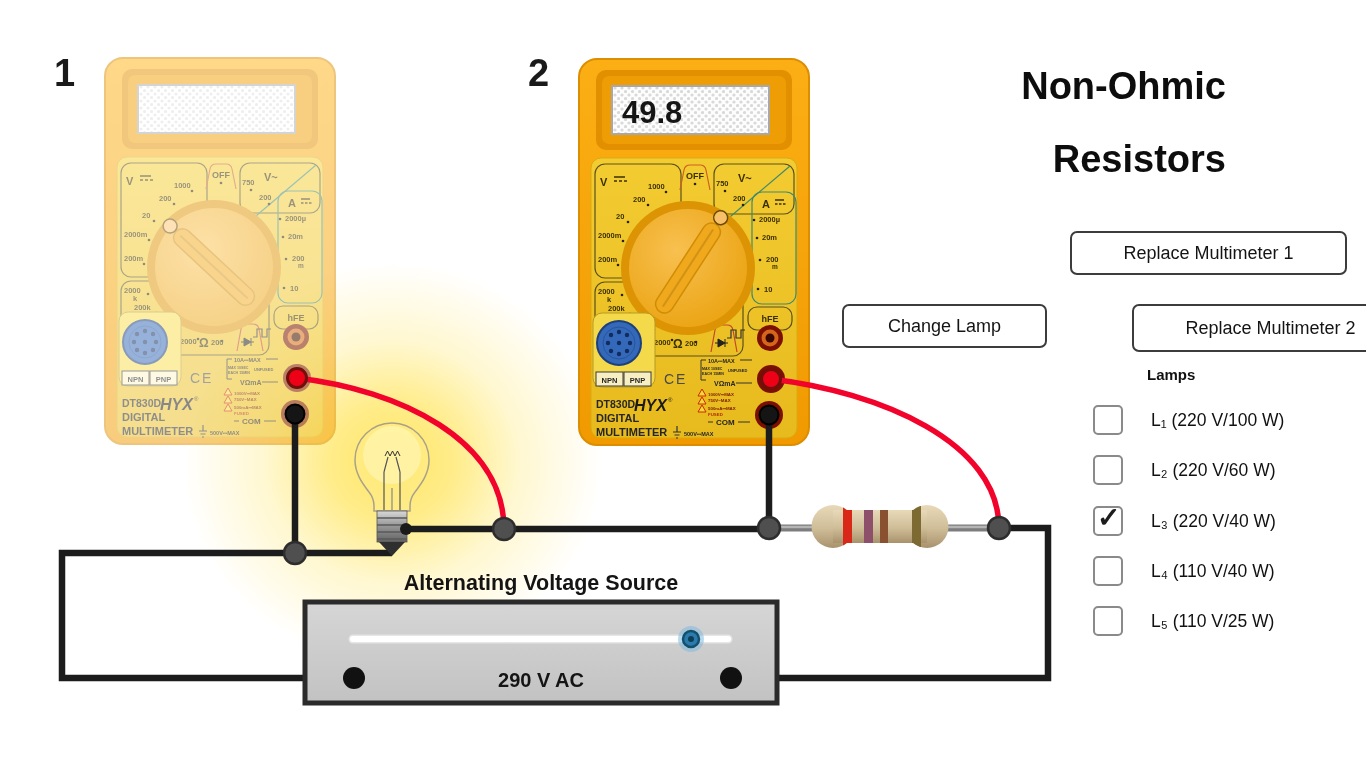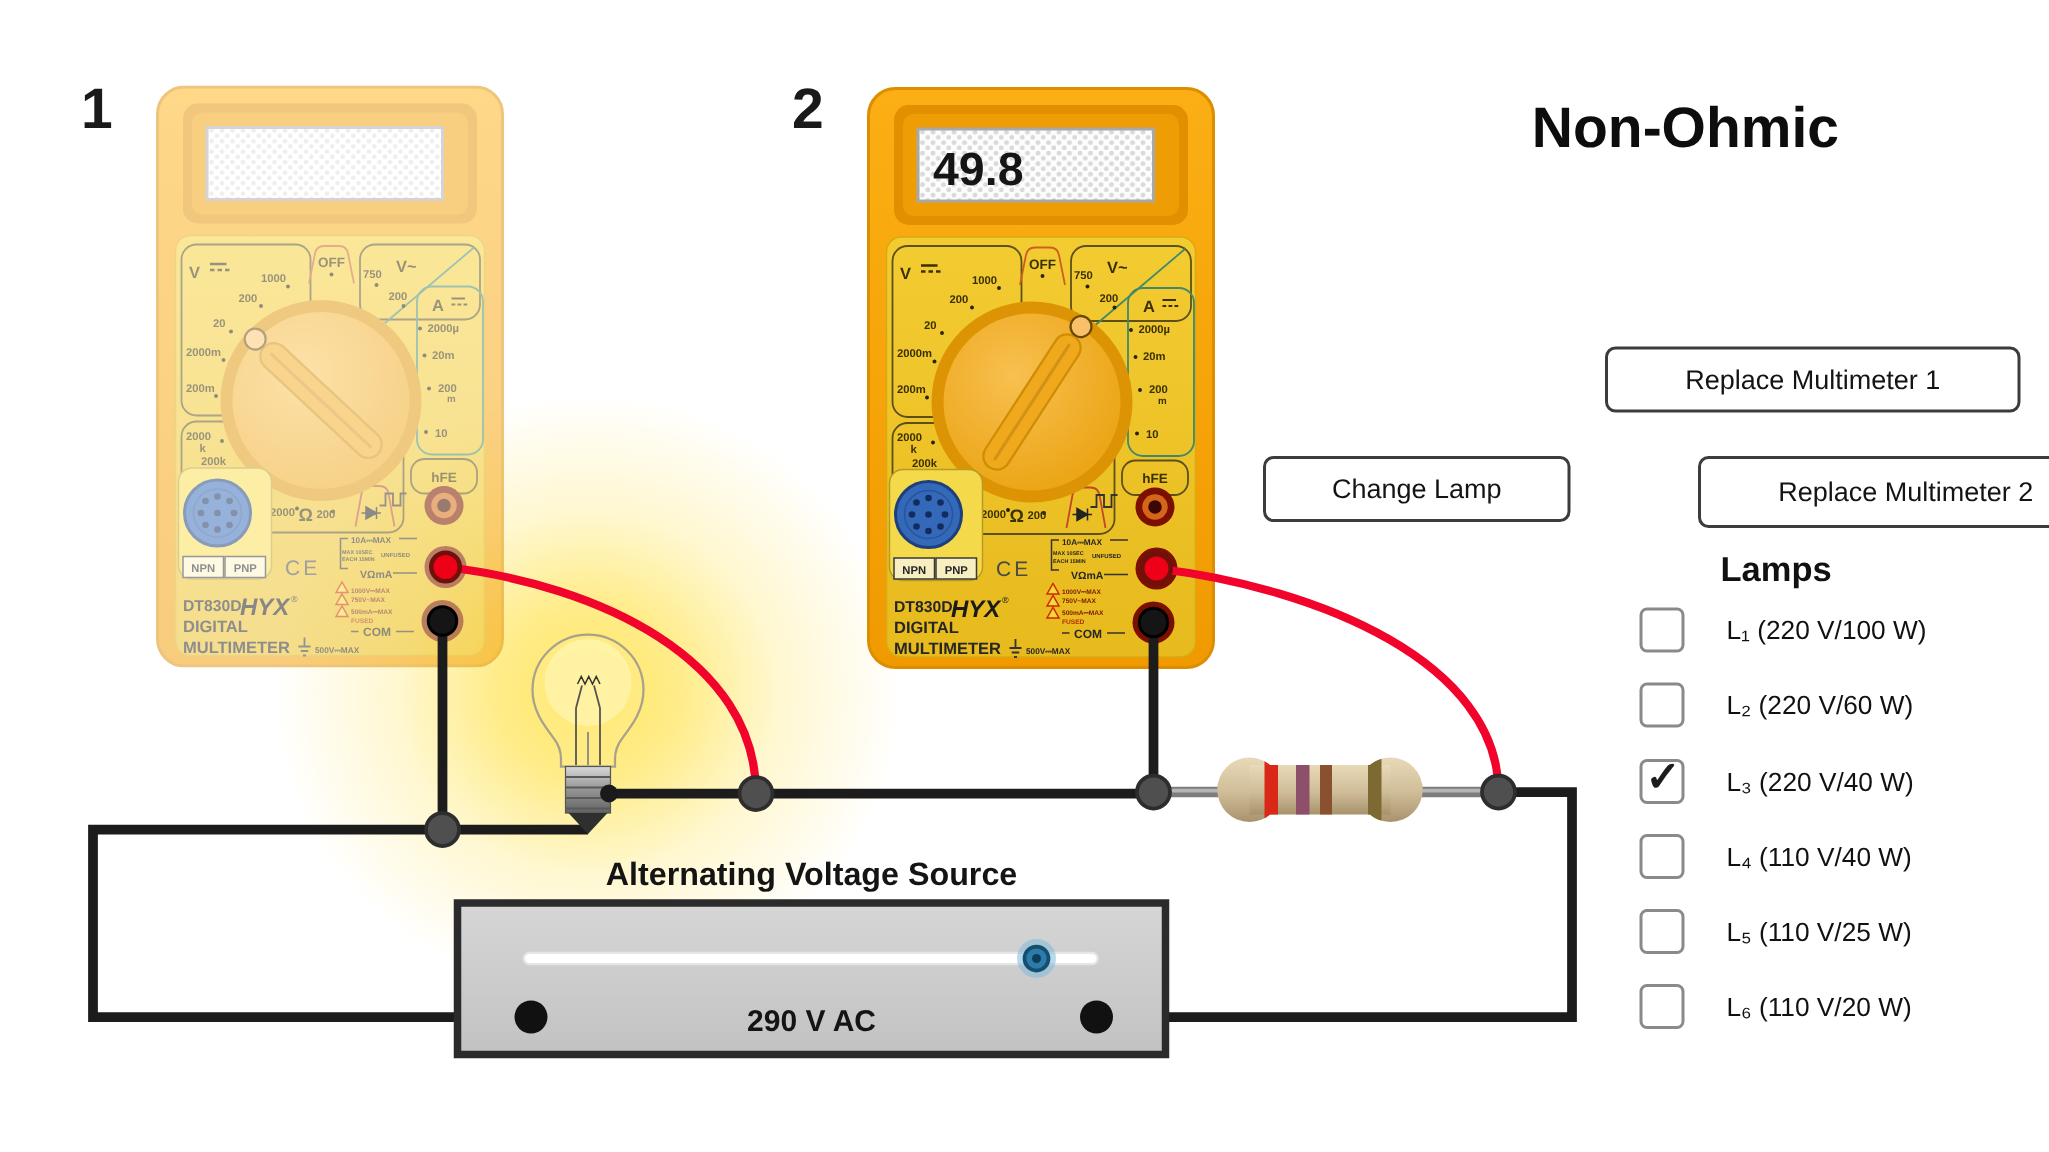--- a/index.html
+++ b/index.html
@@ -463,6 +463,7 @@
 
   <div class="title">
     <div>Non-Ohmic</div>
+    <div>Resistors</div>
   </div>
 
   <button id="btn-rm1" class="btn">Replace Multimeter 1</button>

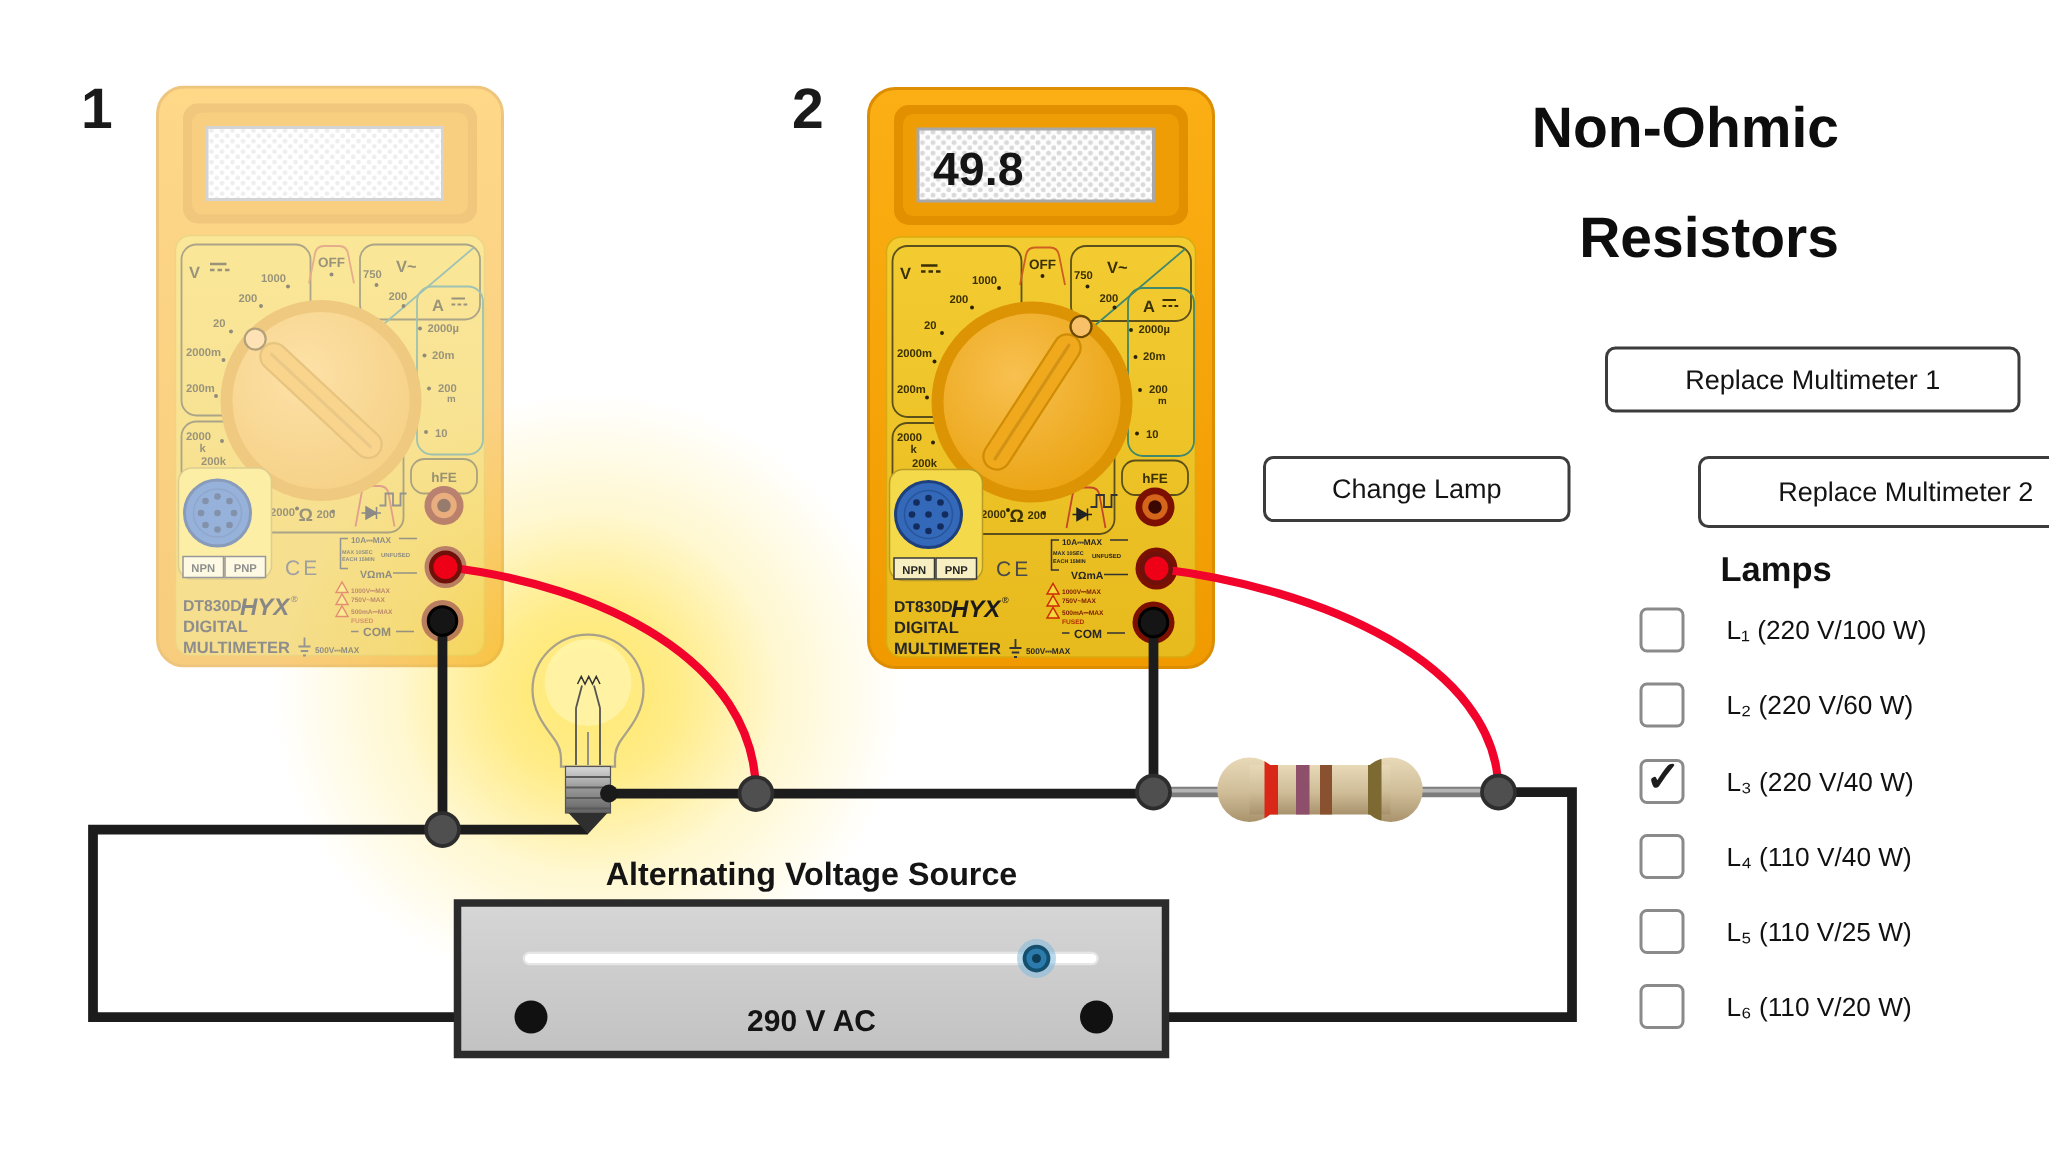--- a/index.html
+++ b/index.html
@@ -23,7 +23,7 @@
   #btn-rm1{left:1070px;top:231px;width:277px;height:44px;}
   #btn-cl {left:842px;top:304px;width:205px;height:44px;}
   #btn-rm2{left:1132px;top:304px;width:277px;height:48px;}
-  .lamps-heading{position:absolute;left:1147px;top:366px;z-index:4;font-size:23px;font-weight:bold;}
+  .lamps-heading{position:absolute;left:1147px;top:366px;z-index:4;font-size:15px;font-weight:bold;}
   .lamp-row{position:absolute;left:1093px;height:30px;z-index:4;display:flex;align-items:center;}
   .cb{width:26px;height:26px;border:2px solid #8a8a8a;border-radius:5px;background:#fff;
       position:relative;flex:none;cursor:pointer;}

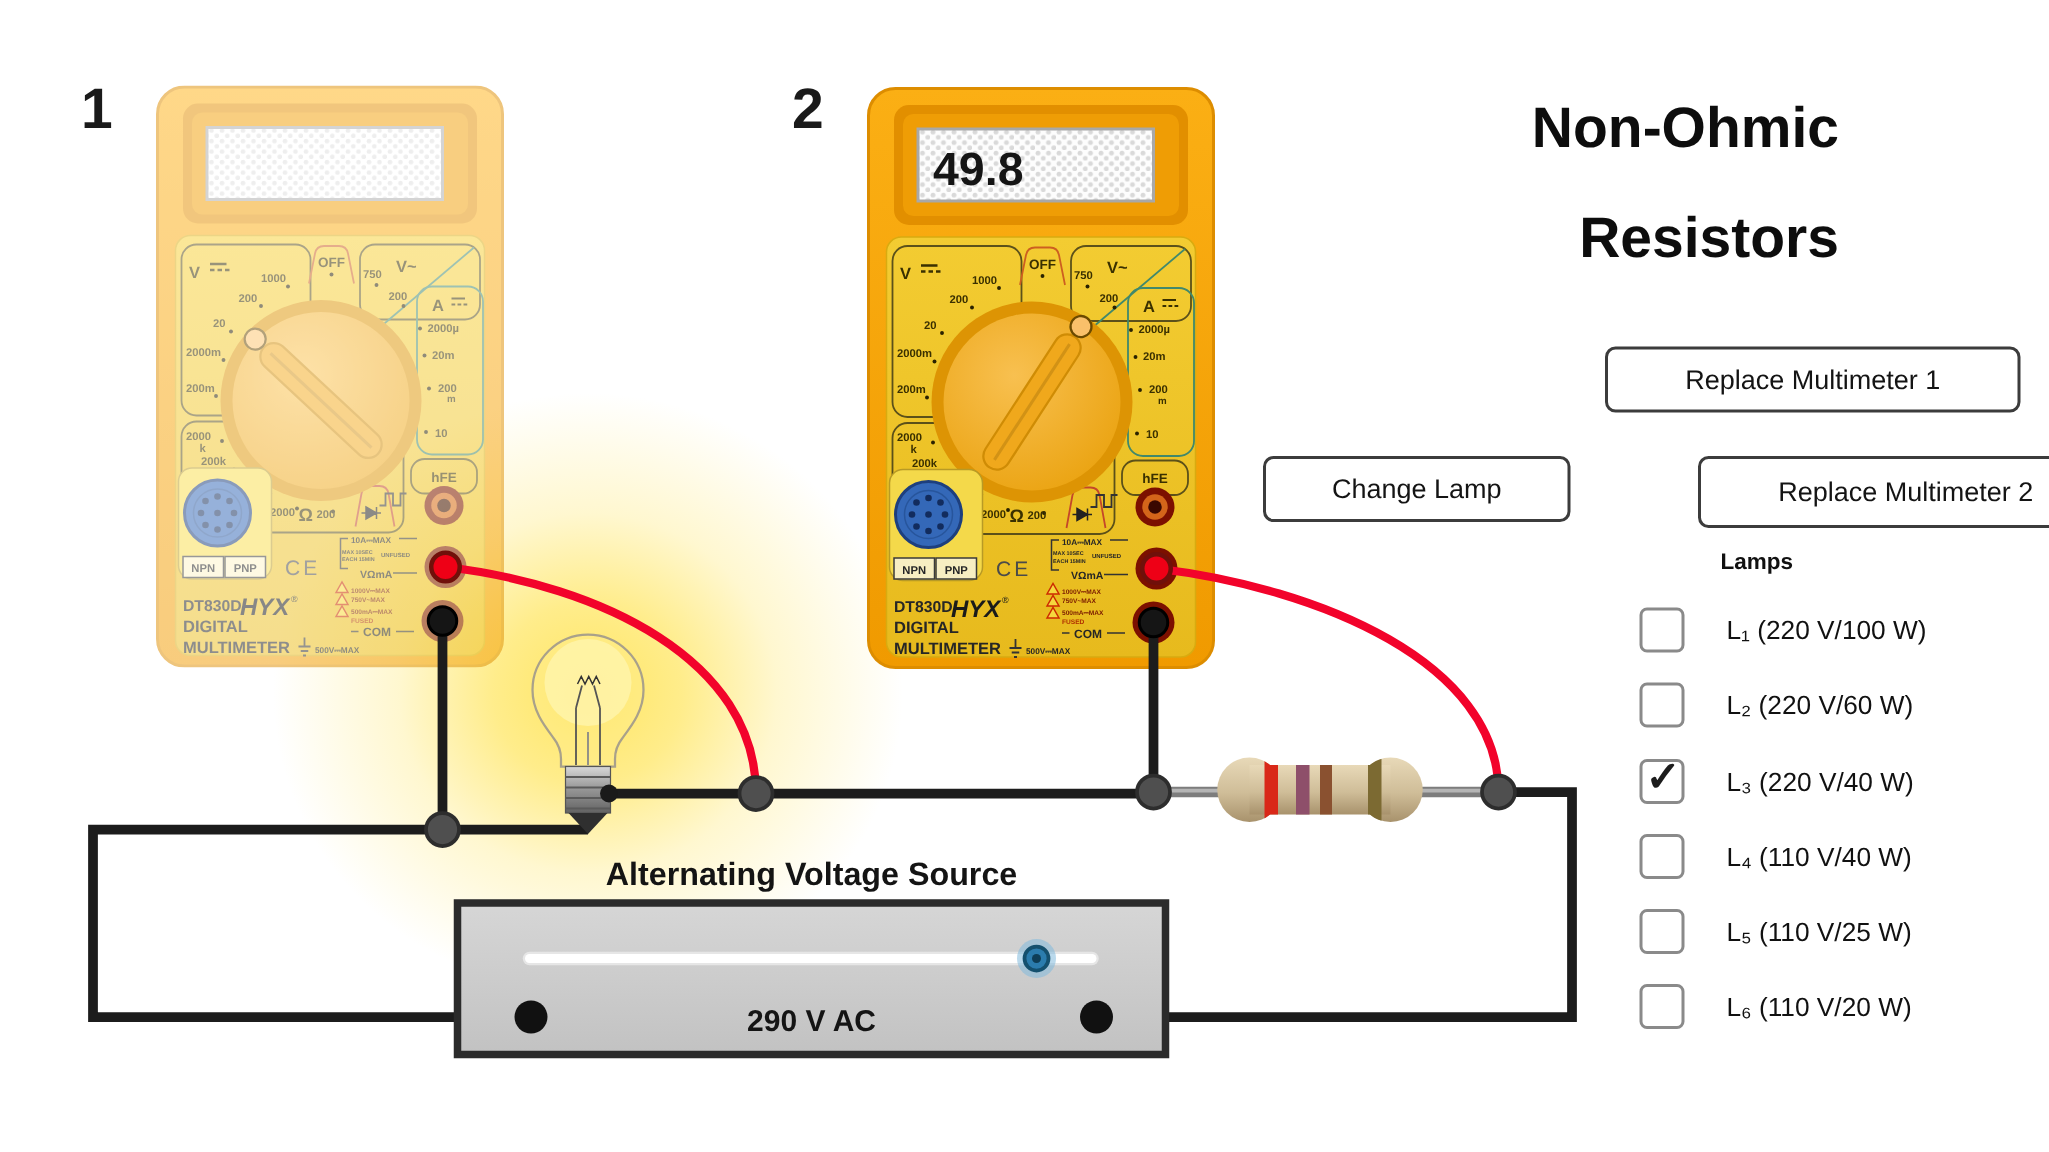--- a/index.html
+++ b/index.html
@@ -494,10 +494,6 @@
     <div class="cb"></div>
     <div class="lamp-label">L₅ (110 V/25 W)</div>
   </div>
-  <div class="lamp-row" style="top:656px">
-    <div class="cb"></div>
-    <div class="lamp-label">L₆ (110 V/20 W)</div>
-  </div>
 
 </div>
 

